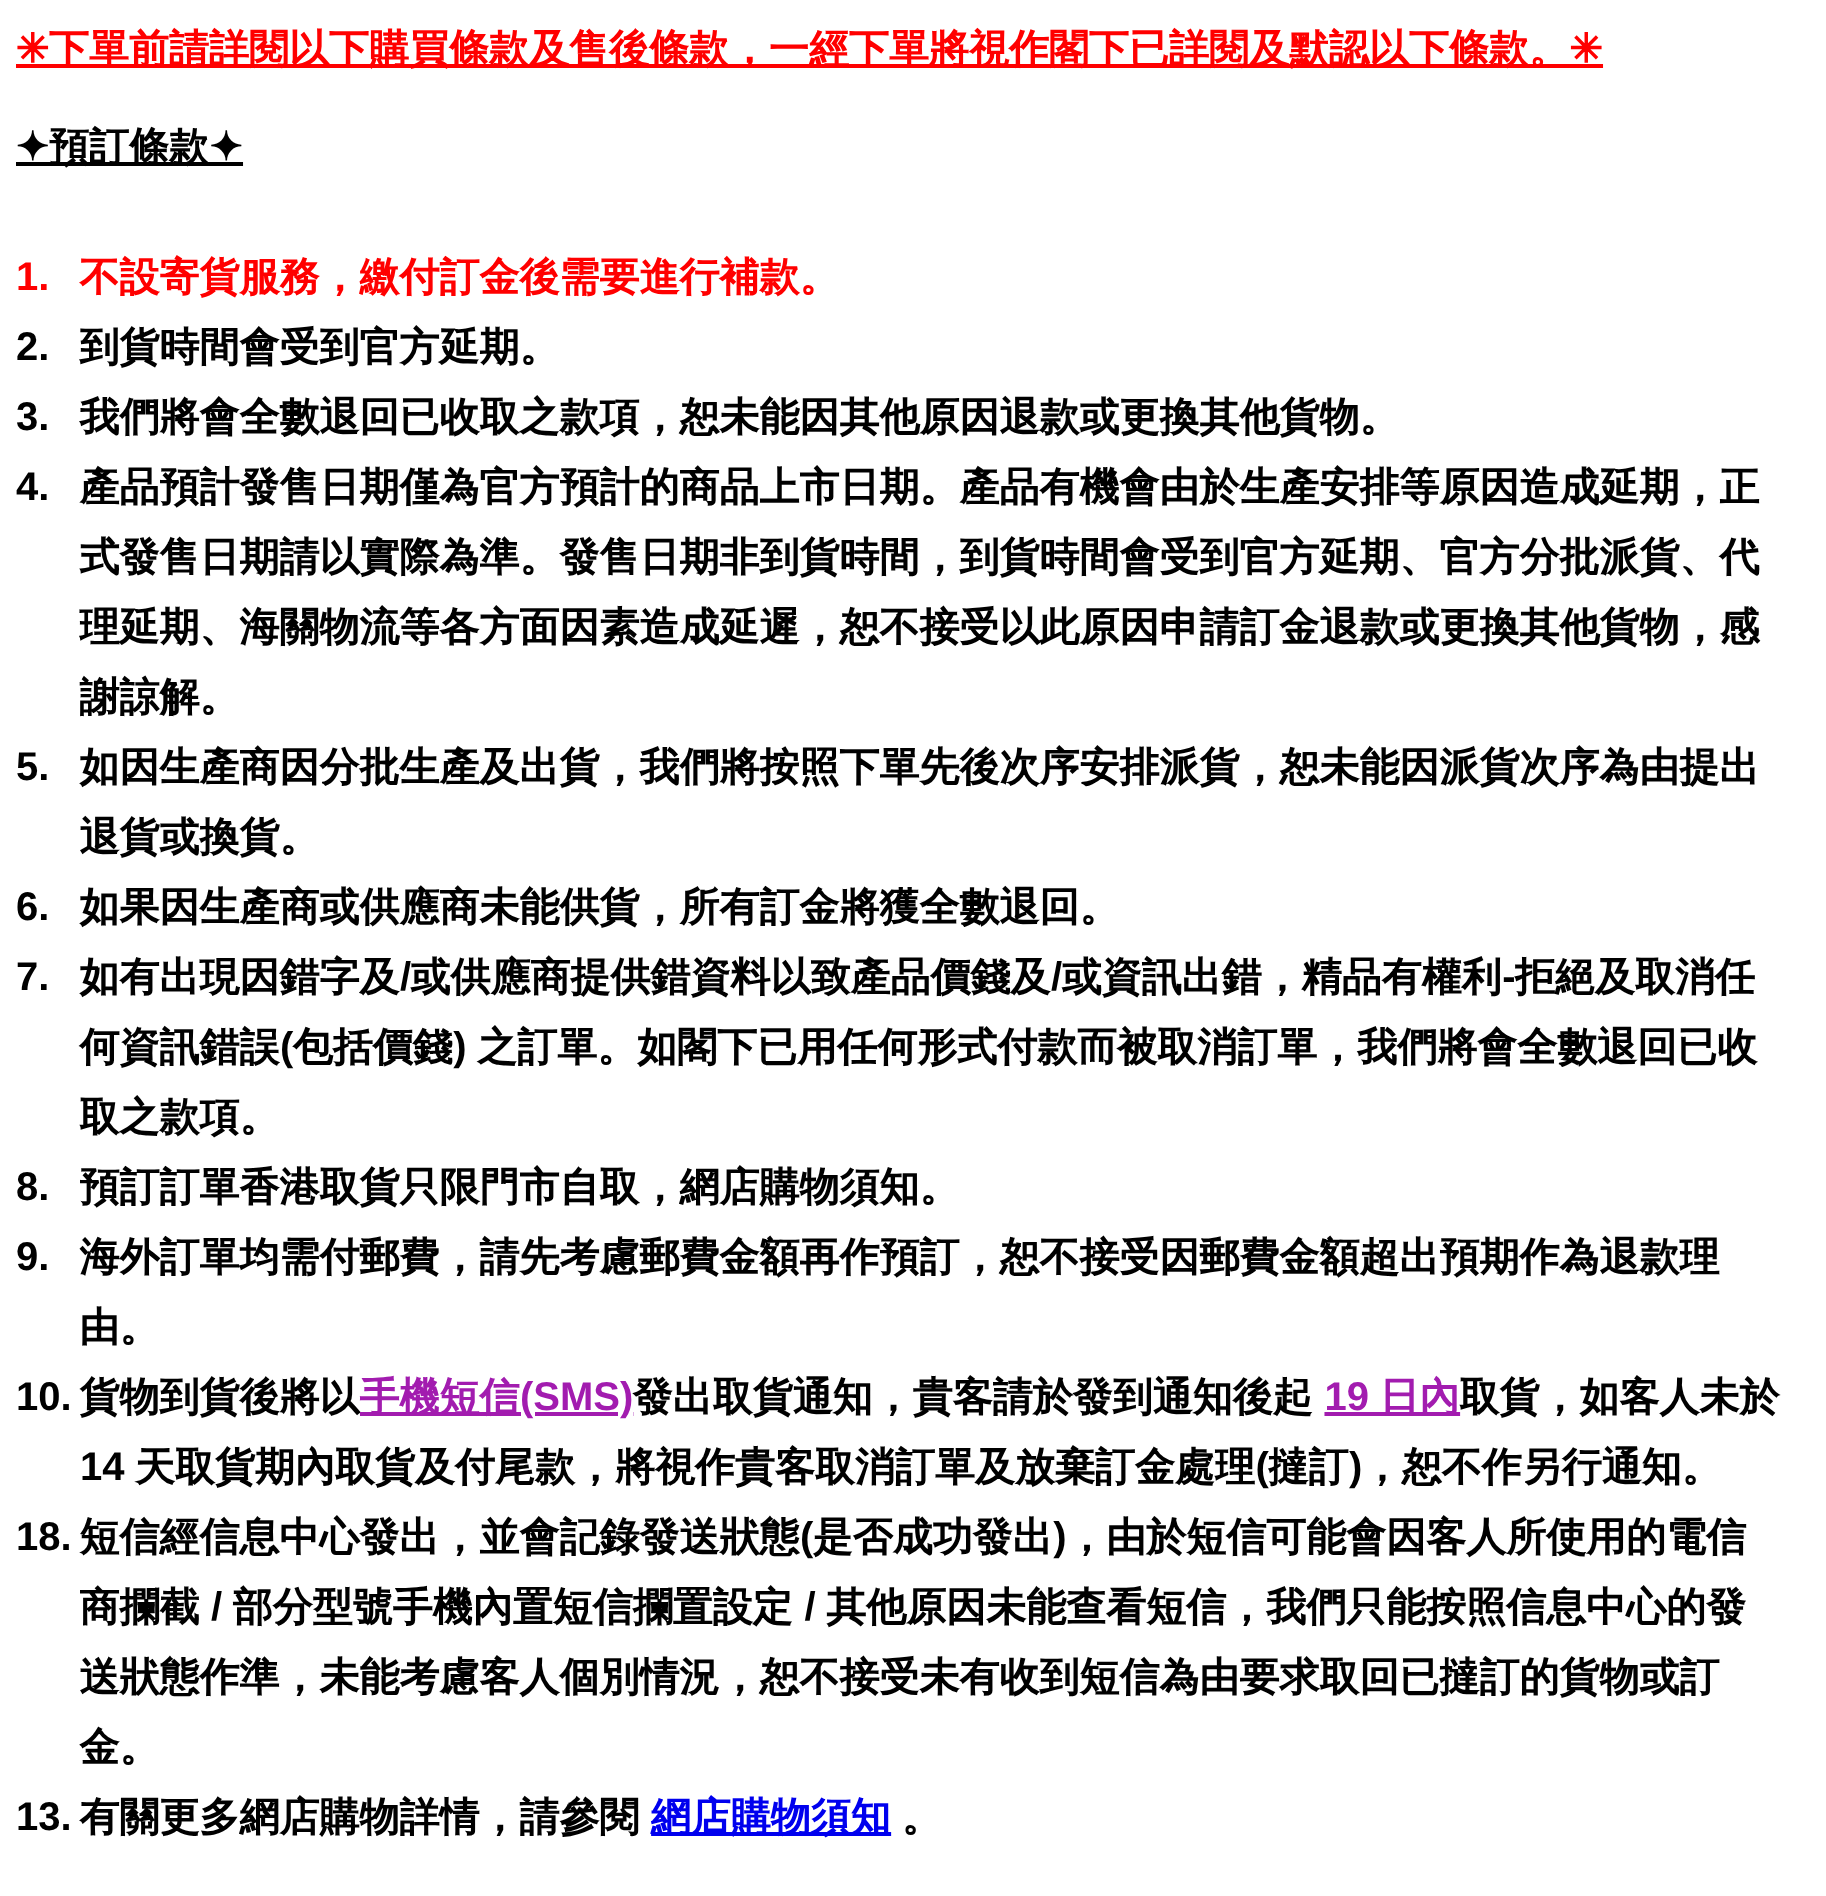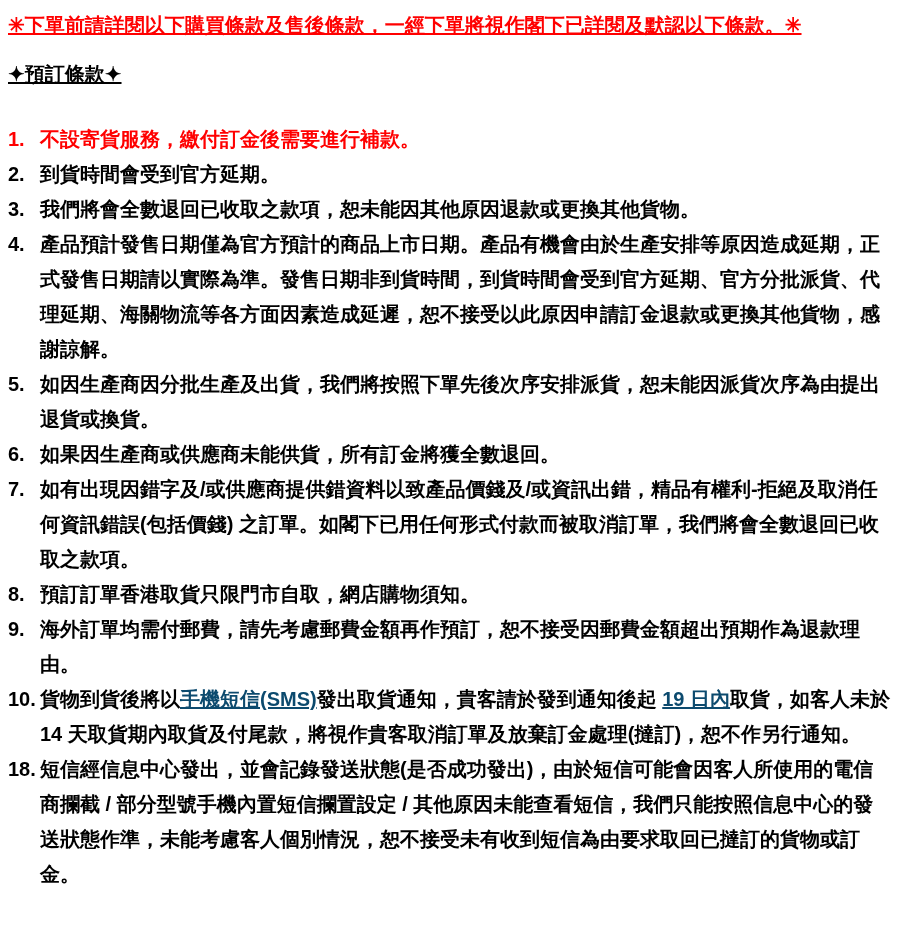--- a/index.html
+++ b/index.html
@@ -47,7 +47,7 @@
     color: #ff0000;
   }
   .hl {
-    color: #0c4a6e;
+    color: #a21caf;
     text-decoration: underline;
   }
   a.link {

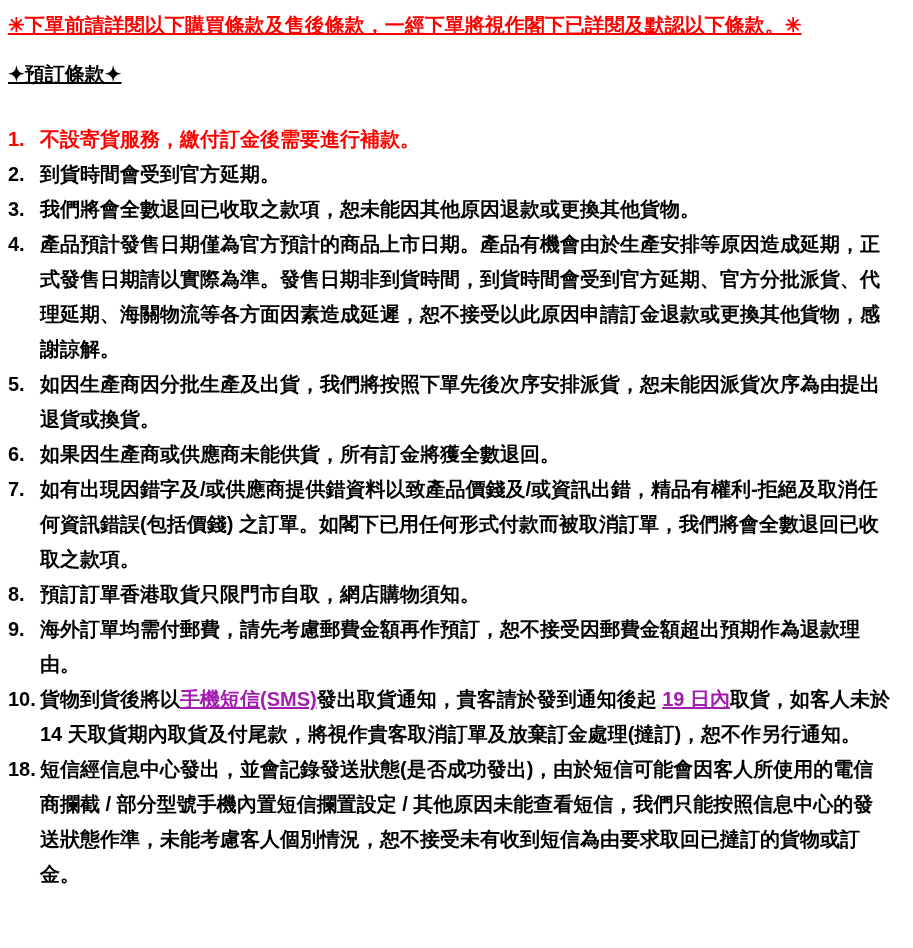--- a/index.html
+++ b/index.html
@@ -109,6 +109,10 @@
         <span class="term-number">18.</span>
         <span class="term-body"><span>短信經信息中心發出，並會記錄發送狀態(是否成功發出)，由於短信可能會因客人所使用的電信商攔截 / 部分型號手機內置短信攔置設定 / 其他原因未能查看短信，我們只能按照信息中心的發送狀態作準，未能考慮客人個別情況，恕不接受未有收到短信為由要求取回已撻訂的貨物或訂金。</span></span>
       </div>
+      <div class="term">
+        <span class="term-number">13.</span>
+        <span class="term-body"><span>有關更多網店購物詳情，請參閱 </span><a class="link" href="#">網店購物須知</a><span> 。</span></span>
+      </div>
     </div>
 </div>
 

